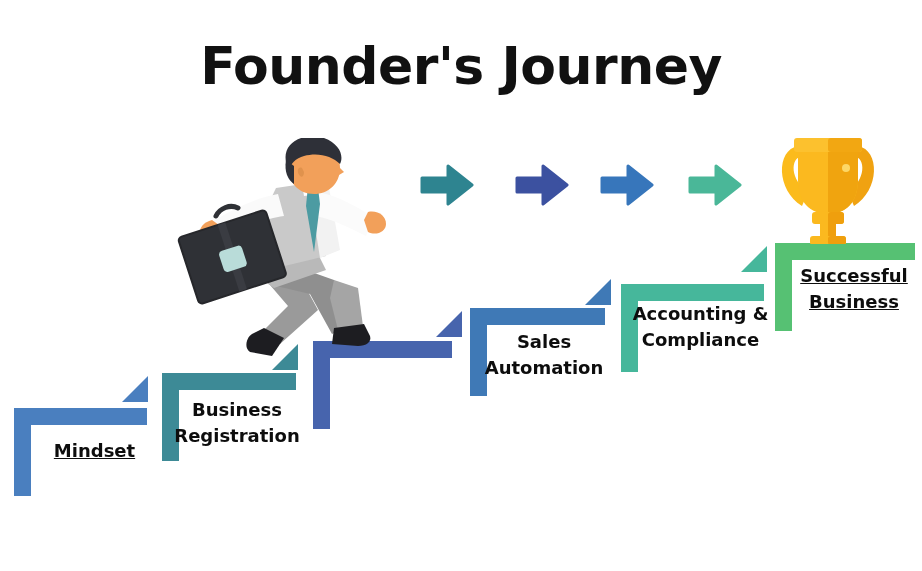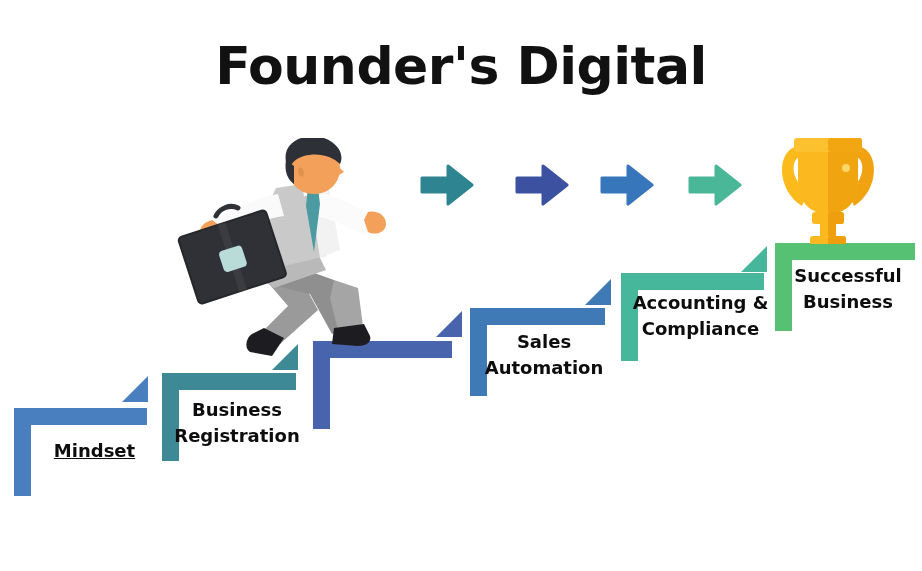--- a/index.html
+++ b/index.html
@@ -96,7 +96,7 @@
 
 <div id="canvas" style="background: rgb(255, 255, 255);">
 
-  <div id="page-title">Founder's Digital</div>
+  <div id="page-title">Founder's Journey</div>
 
   <div class="step" style="left: 14px; top: 408px; width: 133px; height: 88px;">
     <div class="bar-top" style="width: 133px; background: rgb(74, 127, 191);"></div>

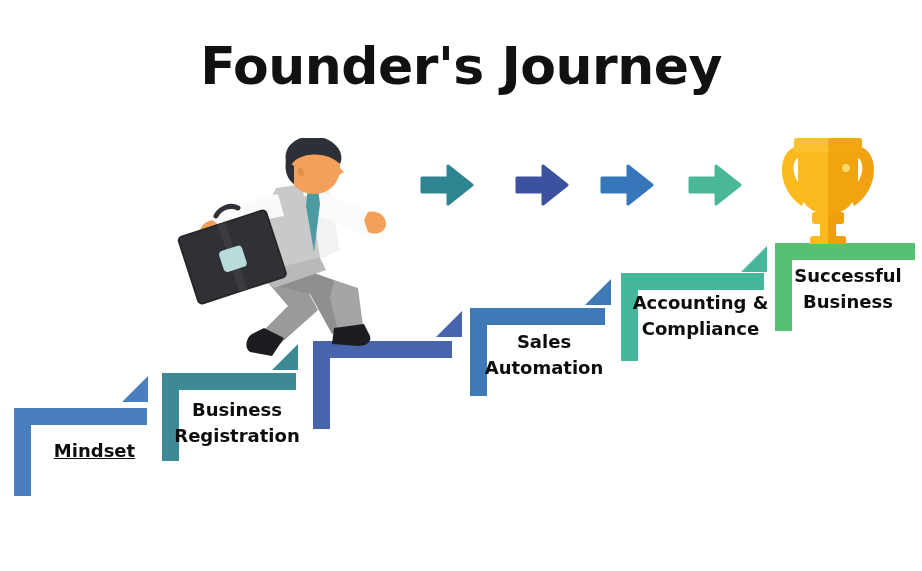--- a/index.html
+++ b/index.html
@@ -128,7 +128,7 @@
   <div class="step" style="left: 775px; top: 243px; width: 140px; height: 88px;">
     <div class="bar-top" style="width: 140px; background: rgb(86, 193, 115);"></div>
     <div class="bar-left" style="height: 88px; background: rgb(86, 193, 115);"></div>
-    <div class="step-label" style="left: 8px; top: 20px; width: 130px;">Successful
+    <div class="step-label" style="left: 14px; top: 20px; width: 130px; text-decoration: underline;">Successful
 Business</div>
   </div>
 

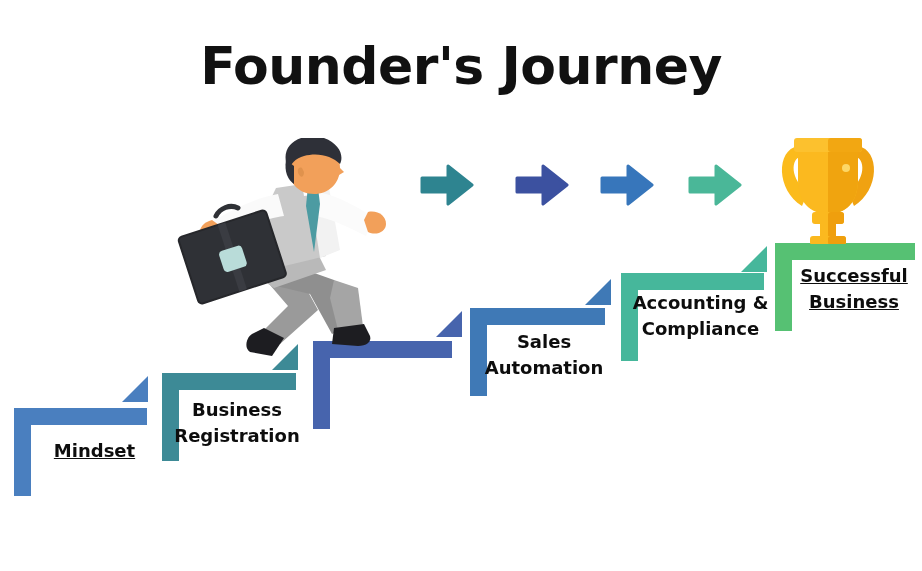--- a/index.html
+++ b/index.html
@@ -119,7 +119,7 @@
     <div class="step-label" style="left: 8px; top: 21px; width: 132px;">Sales
 Automation</div>
   </div>
-  <div class="step" style="left: 621px; top: 273px; width: 143px; height: 88px;">
+  <div class="step" style="left: 621px; top: 284px; width: 143px; height: 88px;">
     <div class="bar-top" style="width: 143px; background: rgb(70, 183, 155);"></div>
     <div class="bar-left" style="height: 88px; background: rgb(70, 183, 155);"></div>
     <div class="step-label" style="left: 10px; top: 17px; width: 139px;">Accounting &amp;

